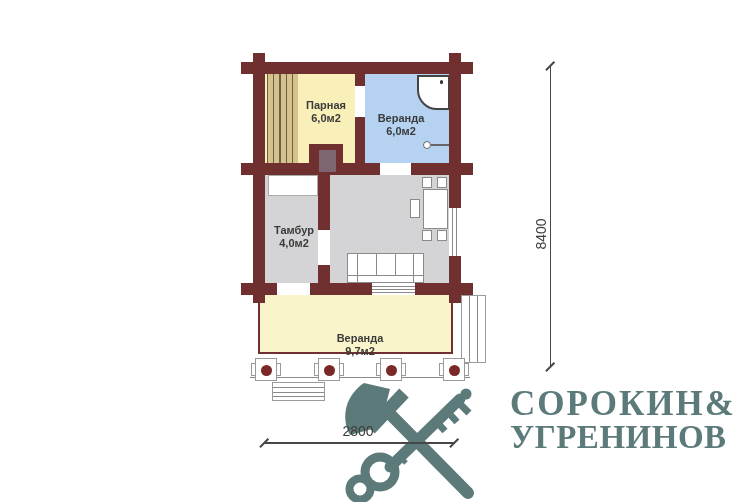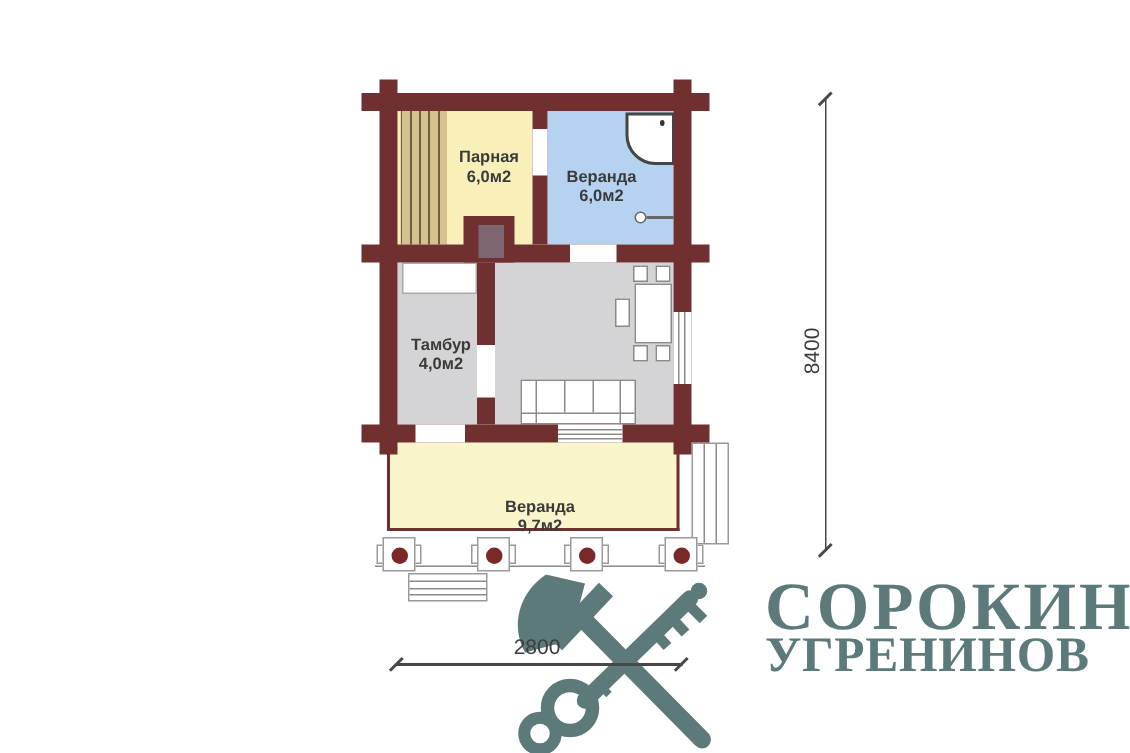--- a/index.html
+++ b/index.html
@@ -20,7 +20,7 @@
   .logo-text{position:absolute;left:510px;top:389px;width:224px;color:#5d7a7a;
              font-family:"Liberation Serif",serif;}
   .logo-l1{display:flex;justify-content:space-between;align-items:baseline;
-           font-size:45px;line-height:30px;font-weight:bold;letter-spacing:2px;}
+           font-size:35px;line-height:30px;font-weight:bold;letter-spacing:2px;}
   .logo-l2{font-size:33px;line-height:33px;font-weight:bold;letter-spacing:0.5px;margin-top:2px;}
   .logo-l3{font-size:25px;line-height:25px;font-weight:normal;letter-spacing:2px;margin-top:4px;}
   .bench{position:absolute;background:repeating-linear-gradient(90deg,#6f6044 0 1.2px,#d6c28f 1.2px 6.2px);}

